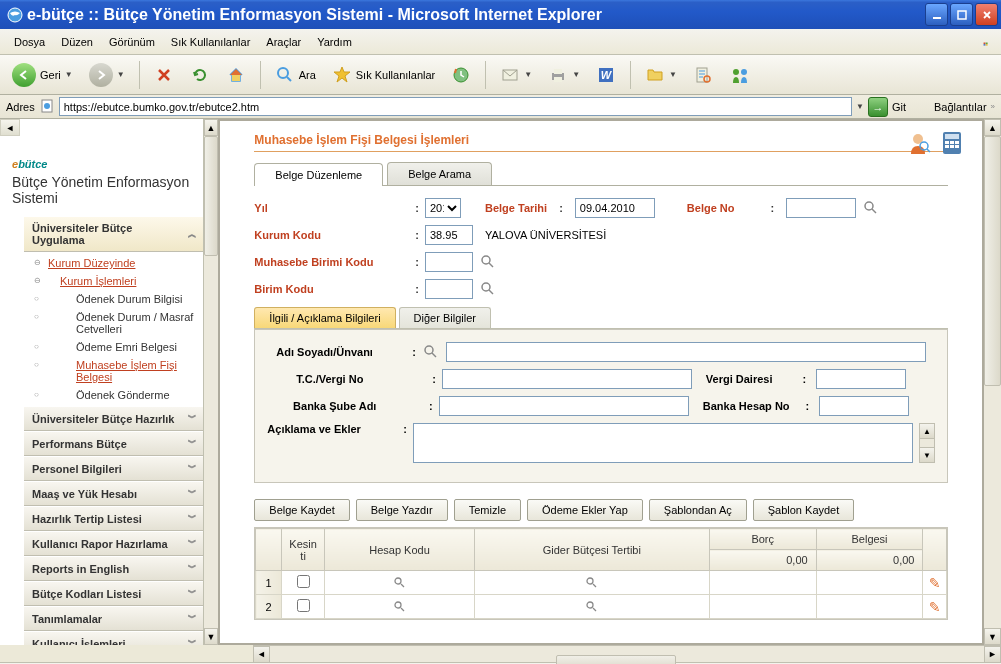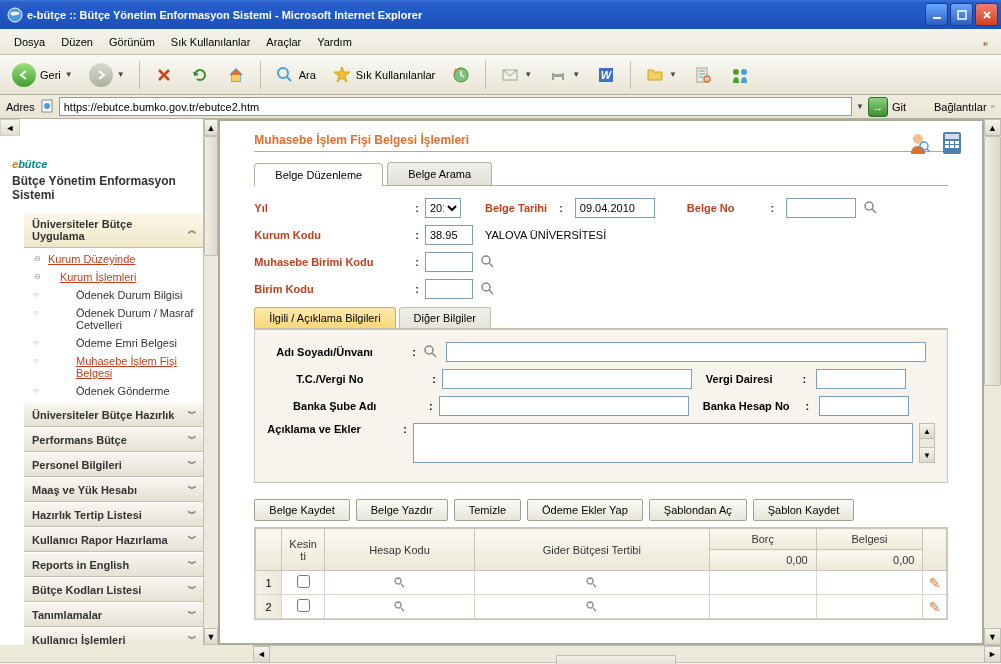--- a/index.html
+++ b/index.html
@@ -8,7 +8,7 @@
 
 .titlebar { height: 29px; background: linear-gradient(to bottom, #3b77dd 0%, #2b5fc7 8%, #2259c9 40%, #1e4fb8 100%); display: flex; align-items: center; padding: 0 3px; color: #fff; }
 .titlebar .ie-icon { width: 16px; height: 16px; margin: 0 4px; }
-.titlebar .title { flex: 1; font-weight: bold; font-size: 11px; }
+.titlebar .title { flex: 1; font-weight: bold; font-size: 16px; }
 .titlebar .winbtns { display: flex; gap: 2px; }
 .titlebar .winbtn { width: 23px; height: 23px; border-radius: 3px; border: 1px solid #1a3f8f; display: flex; align-items: center; justify-content: center; font-weight: bold; font-family: Verdana; }
 .winbtn.min, .winbtn.max { background: linear-gradient(to bottom, #6aa7ff, #2c5fc0); }

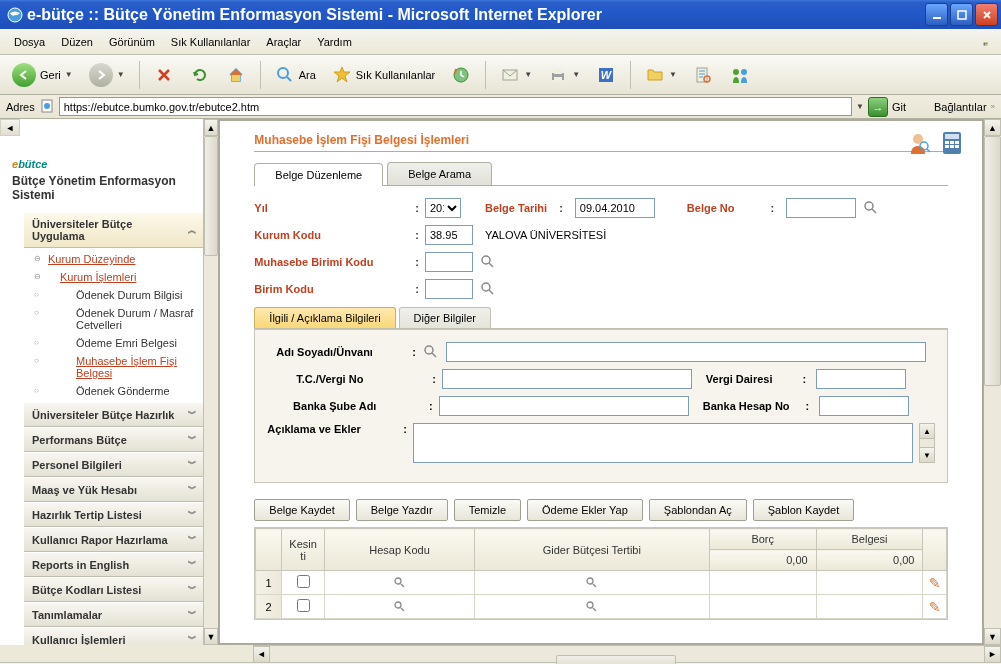--- a/index.html
+++ b/index.html
@@ -40,7 +40,7 @@
 .logo-box { padding: 10px 12px; background: #fff; }
 .logo-box .logo { font-size: 24px; font-weight: bold; font-style: italic; color: #008888; }
 .logo-box .logo .e { color: #d08020; }
-.logo-box .subtitle { font-size: 12px; color: #333; font-weight: bold; }
+.logo-box .subtitle { font-size: 14px; color: #333; }
 
 .accordion { flex: 1; overflow: auto; margin-left: 24px; }
 .acc-header { background: linear-gradient(to bottom, #f8f6f0, #e4e1d4); border-top: 1px solid #fff; border-bottom: 1px solid #c0beb0; padding: 5px 8px; font-weight: bold; color: #333; display: flex; justify-content: space-between; align-items: center; cursor: default; }

